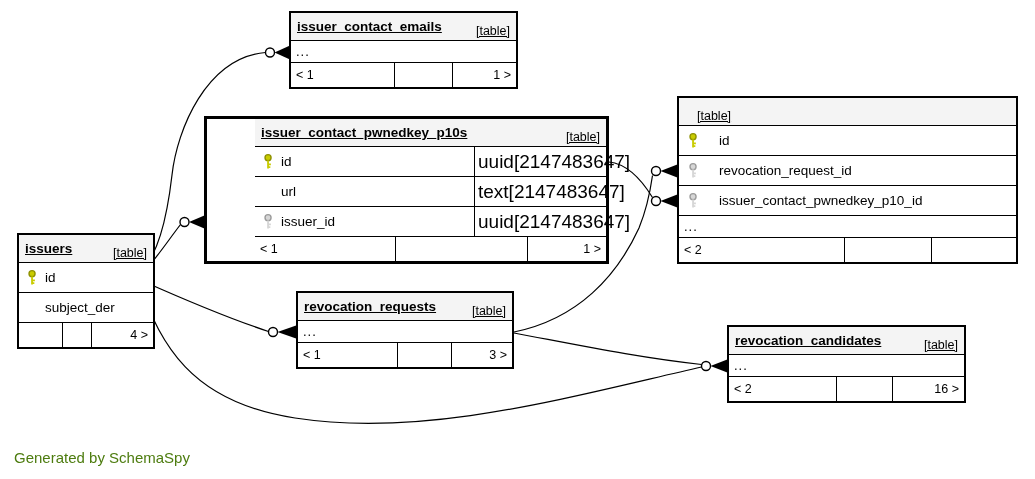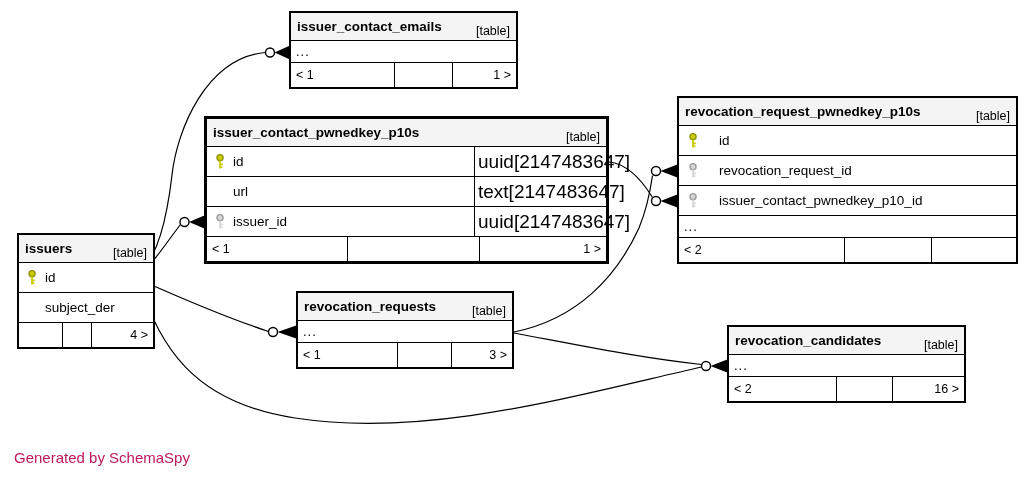--- a/index.html
+++ b/index.html
@@ -21,7 +21,7 @@
   .hdr {
     display:flex; justify-content:space-between; align-items:center;
     height:28px; box-sizing:border-box; padding:0 6px;
-    background:var(--hdr-bg); border-bottom:1.5px solid #000;
+    background:var(--hdr-bg); border-bottom:1.5px solid #000;text-decoration:underline;
   }
   .nm  { font-weight:700; font-size:13.5px; white-space:nowrap; }
   .tag { font-size:12.5px; white-space:nowrap; margin-left:12px;margin-top:8px; }

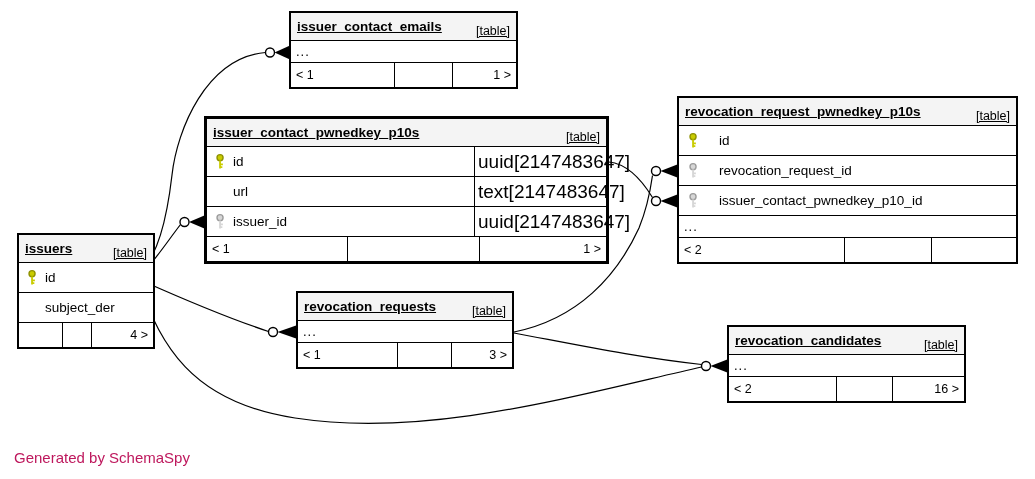--- a/index.html
+++ b/index.html
@@ -145,7 +145,6 @@
 
   <div class="tbl" style="left:677px;top:96px;width:341px;">
     <div class="hdr">
-      <span class="nm">revocation_request_pwnedkey_p10s</span>
       <span class="tag">[table]</span>
     </div>
     <div class="row">

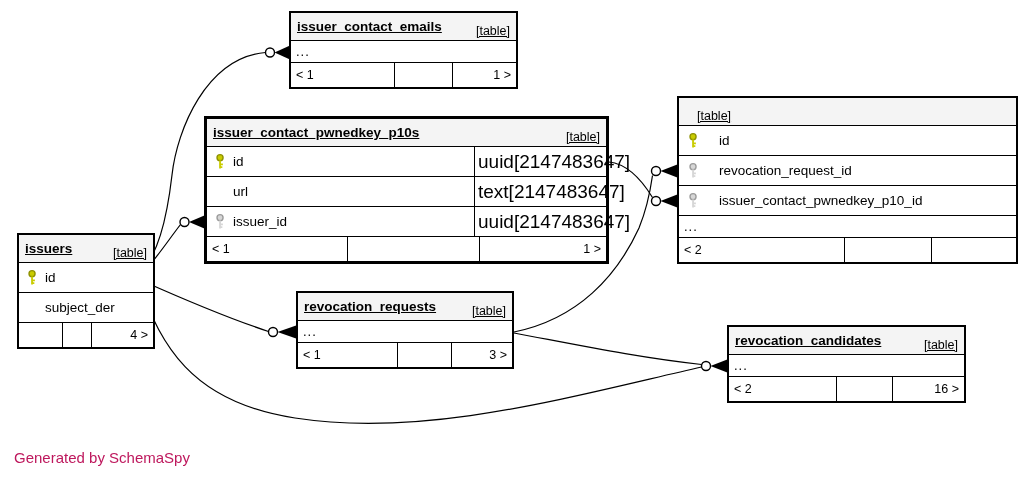--- a/index.html
+++ b/index.html
@@ -17,7 +17,7 @@
     position:absolute; z-index:1; box-sizing:border-box;
     background:#fff; border:2px solid #000;
   }
-  .tbl.focal { border-width:3px; }
+  .tbl.focal { border-width:3px;padding-left:48px; }
   .hdr {
     display:flex; justify-content:space-between; align-items:center;
     height:28px; box-sizing:border-box; padding:0 6px;

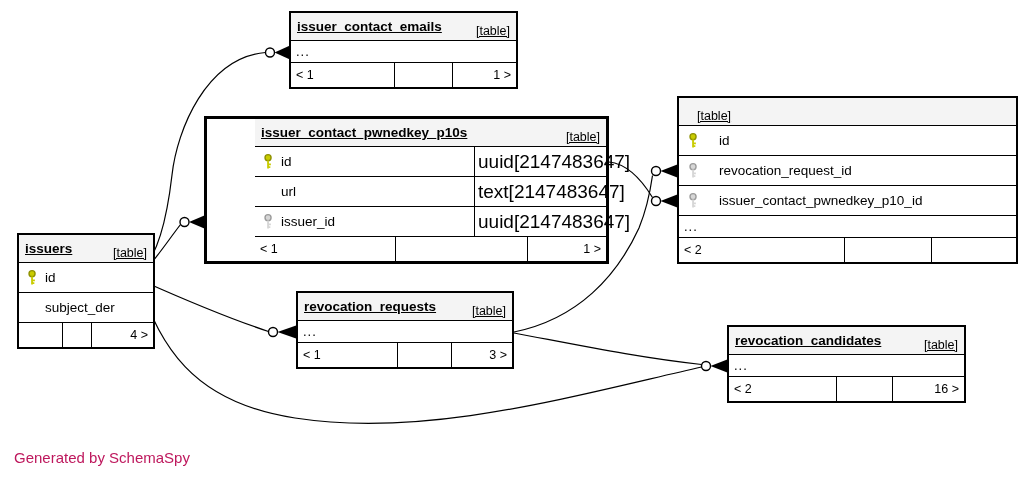--- a/index.html
+++ b/index.html
@@ -55,7 +55,7 @@
   svg.key.fk path   { stroke:var(--fk-fill); stroke-width:2px; fill:none; }
 
   .note {
-    position:absolute; left:14px; top:449px; font-size:15px; color:#be185d;
+    position:absolute; left:14px; top:449px; font-size:15px; color:#4d7c0f;
     white-space:nowrap; z-index:1;
   }
 </style>

